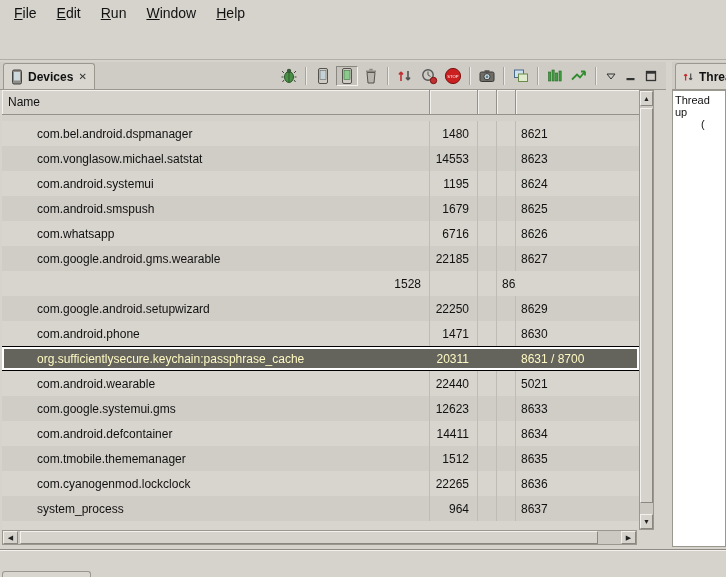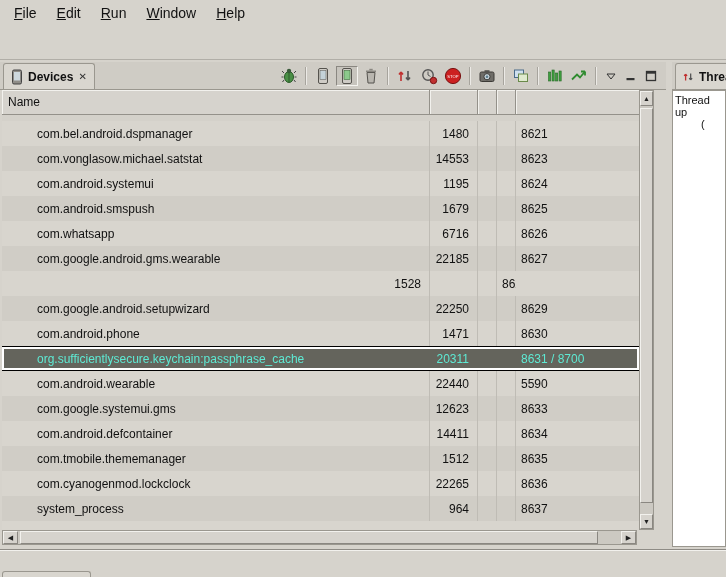--- a/index.html
+++ b/index.html
@@ -50,7 +50,7 @@
   .cell.name{padding-left:35px;}
   .cell.pid{justify-content:flex-end;padding-right:8px;}
   .cell.port{padding-left:5px;border-right:none;}
-  .trow.selected{background:#64645c;color:#5eead4;border-top:1px solid #000;border-bottom:1px solid #000;
+  .trow.selected{background:#64645c;color:#fef9c3;border-top:1px solid #000;border-bottom:1px solid #000;
     box-shadow:inset 0 0 0 2px #fff;}
   .trow.selected .cell{border-right-color:transparent;}
   

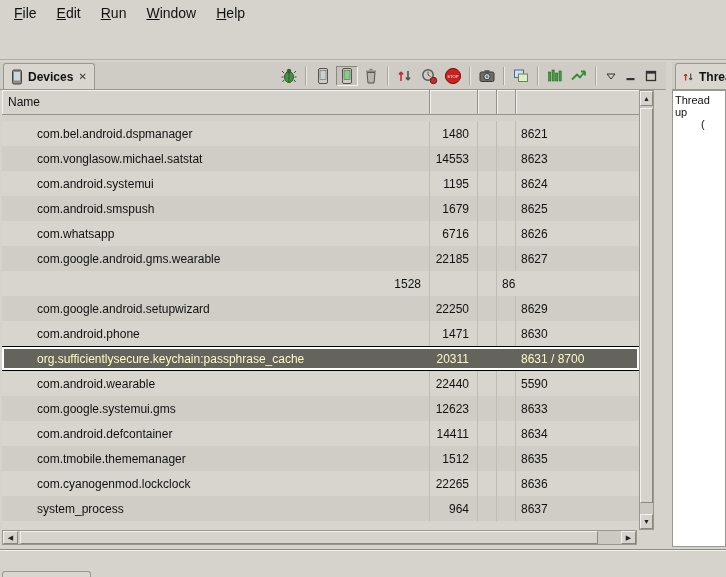--- a/index.html
+++ b/index.html
@@ -311,7 +311,7 @@
     <div class="cell pid">22440</div>
     <div class="cell c3"></div>
     <div class="cell c4"></div>
-    <div class="cell port">5590</div>
+    <div class="cell port">5021</div>
   </div>
           <div class="trow odd">
     <div class="cell name">com.google.systemui.gms</div>

